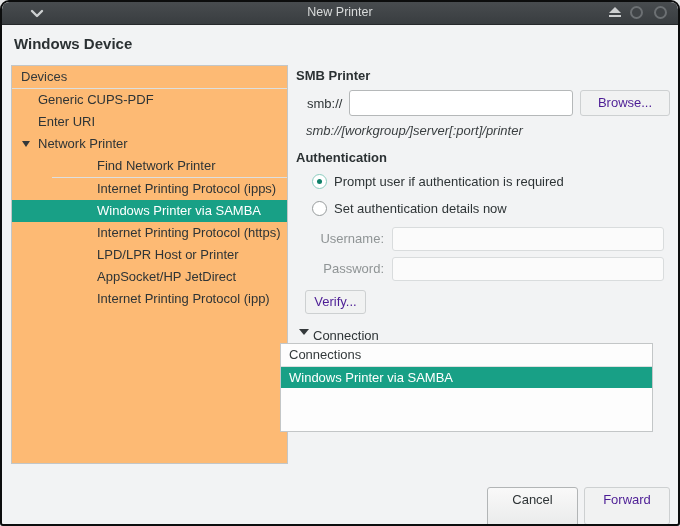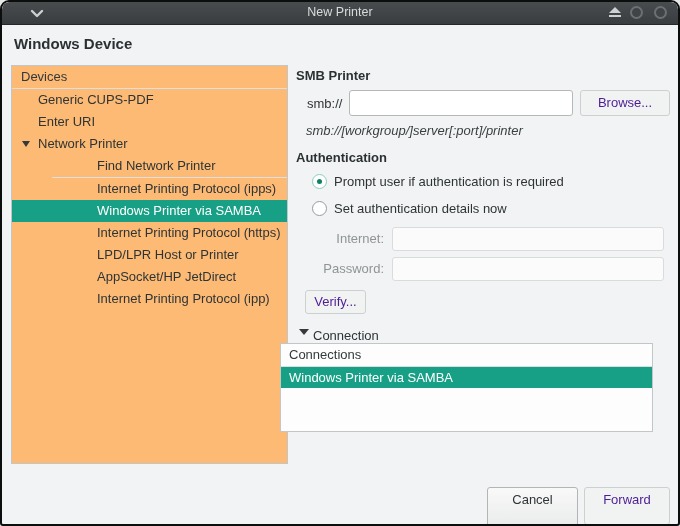--- a/index.html
+++ b/index.html
@@ -152,7 +152,7 @@
     <span class="radio-lbl">Set authentication details now</span>
   </div>
 
-  <div class="form-lbl" style="left:294px;top:229px;">Internet:</div>
+  <div class="form-lbl" style="left:294px;top:229px;">Username:</div>
   <input class="entry disabled" style="left: 390px; top: 225px; width: 272px; height: 24px;" type="text" disabled="" value="">
   <div class="form-lbl" style="left:294px;top:259px;">Password:</div>
   <input class="entry disabled" style="left: 390px; top: 255px; width: 272px; height: 24px;" type="text" disabled="" value="">

